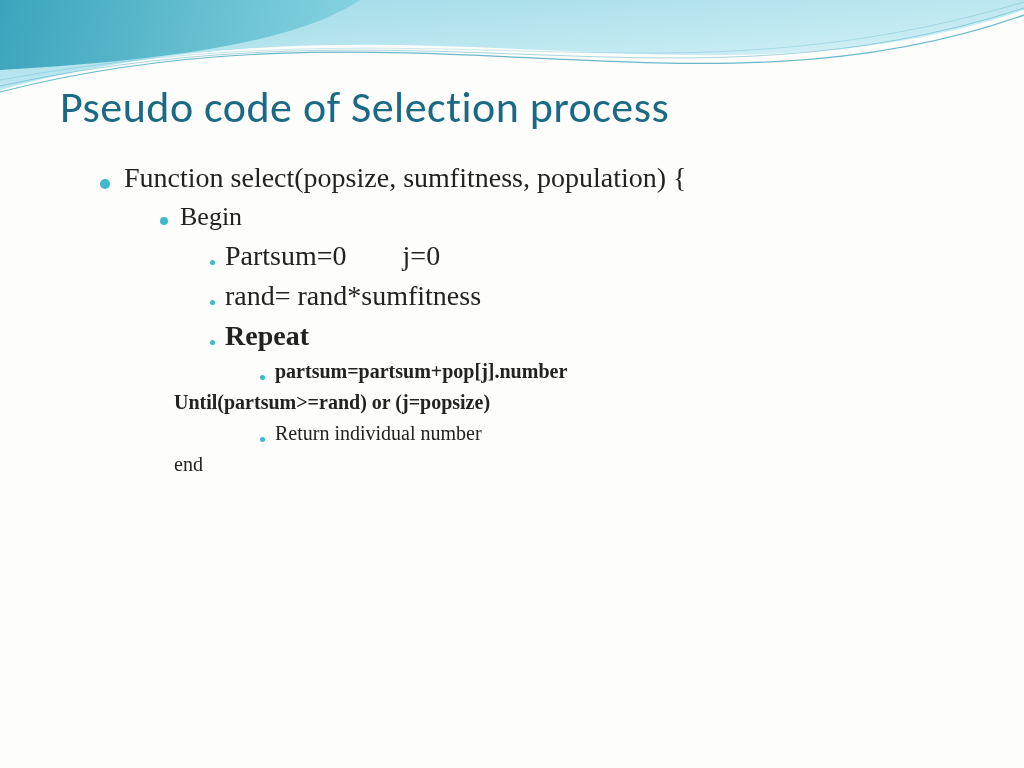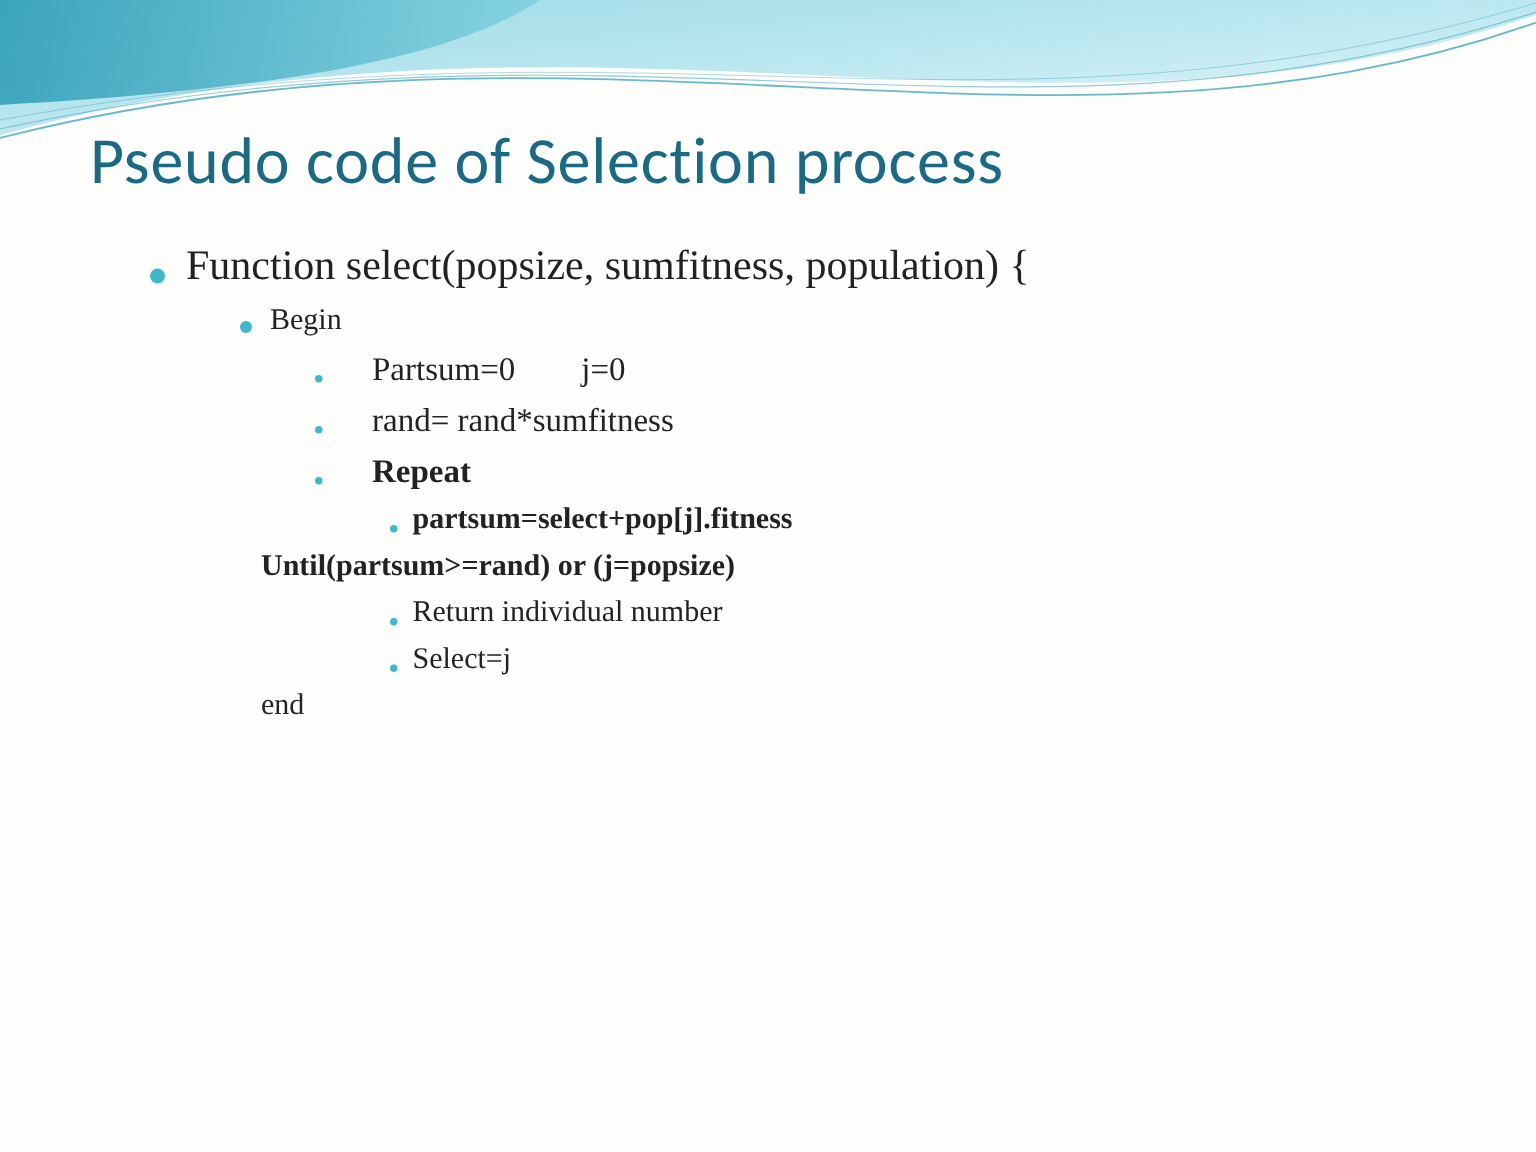--- a/index.html
+++ b/index.html
@@ -44,7 +44,7 @@
   .dot.small { width: 8px; height: 8px; top: 4px; margin-right: 12px; }
   .dot.tiny  { width: 5px; height: 5px; top: 6px; margin-right: 10px; }
   .lvl1 { margin-left: 40px; font-size: 28px; color: #222; }
-  .lvl2 { margin-left: 100px; font-size: 20px; color: #222; }
+  .lvl2 { margin-left: 100px; font-size: 26px; color: #222; }
   .lvl3 { margin-left: 150px; font-size: 22px; color: #333; gap: 23px; }
   .lvl4 { margin-left: 200px; font-size: 20px; color: #333; }
   .lvl4-nodot { margin-left: 114px; font-size: 20px; color: #333; padding-left: 0; }

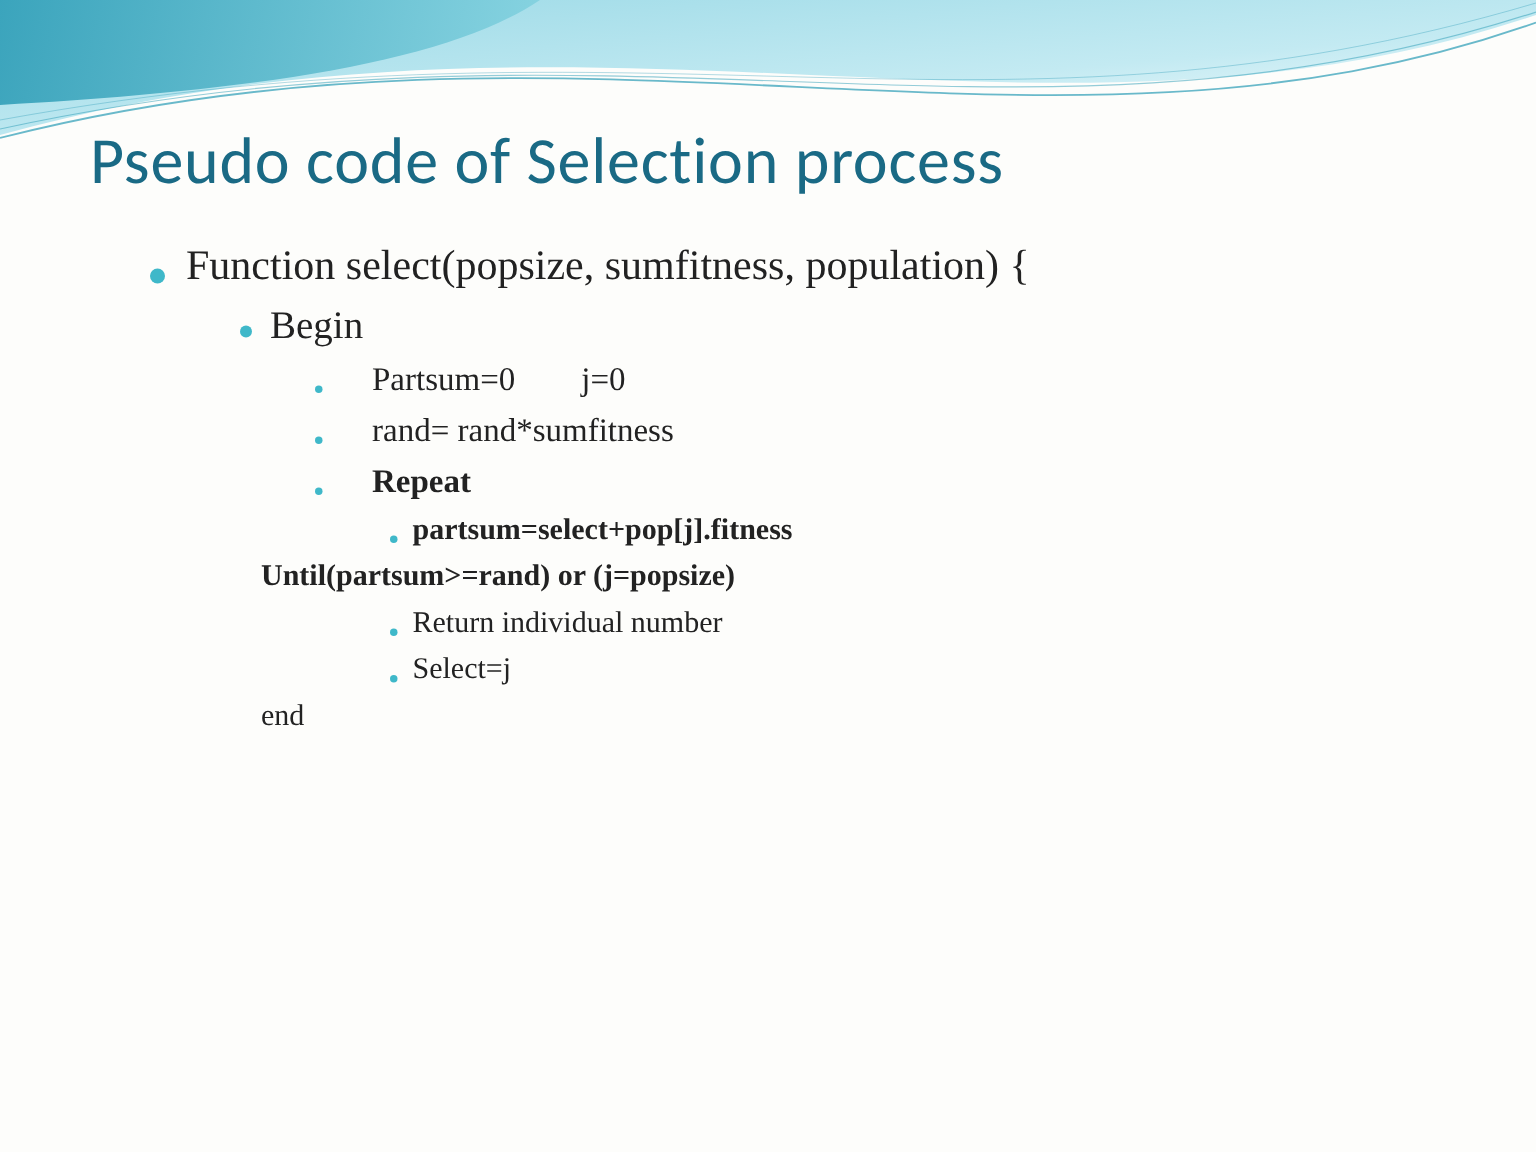--- a/index.html
+++ b/index.html
@@ -45,7 +45,7 @@
   .dot.tiny  { width: 5px; height: 5px; top: 6px; margin-right: 10px; }
   .lvl1 { margin-left: 40px; font-size: 28px; color: #222; }
   .lvl2 { margin-left: 100px; font-size: 26px; color: #222; }
-  .lvl3 { margin-left: 150px; font-size: 22px; color: #333; gap: 23px; }
+  .lvl3 { margin-left: 150px; font-size: 28px; color: #333; }
   .lvl4 { margin-left: 200px; font-size: 20px; color: #333; }
   .lvl4-nodot { margin-left: 114px; font-size: 20px; color: #333; padding-left: 0; }
   .bold { font-weight: bold; }

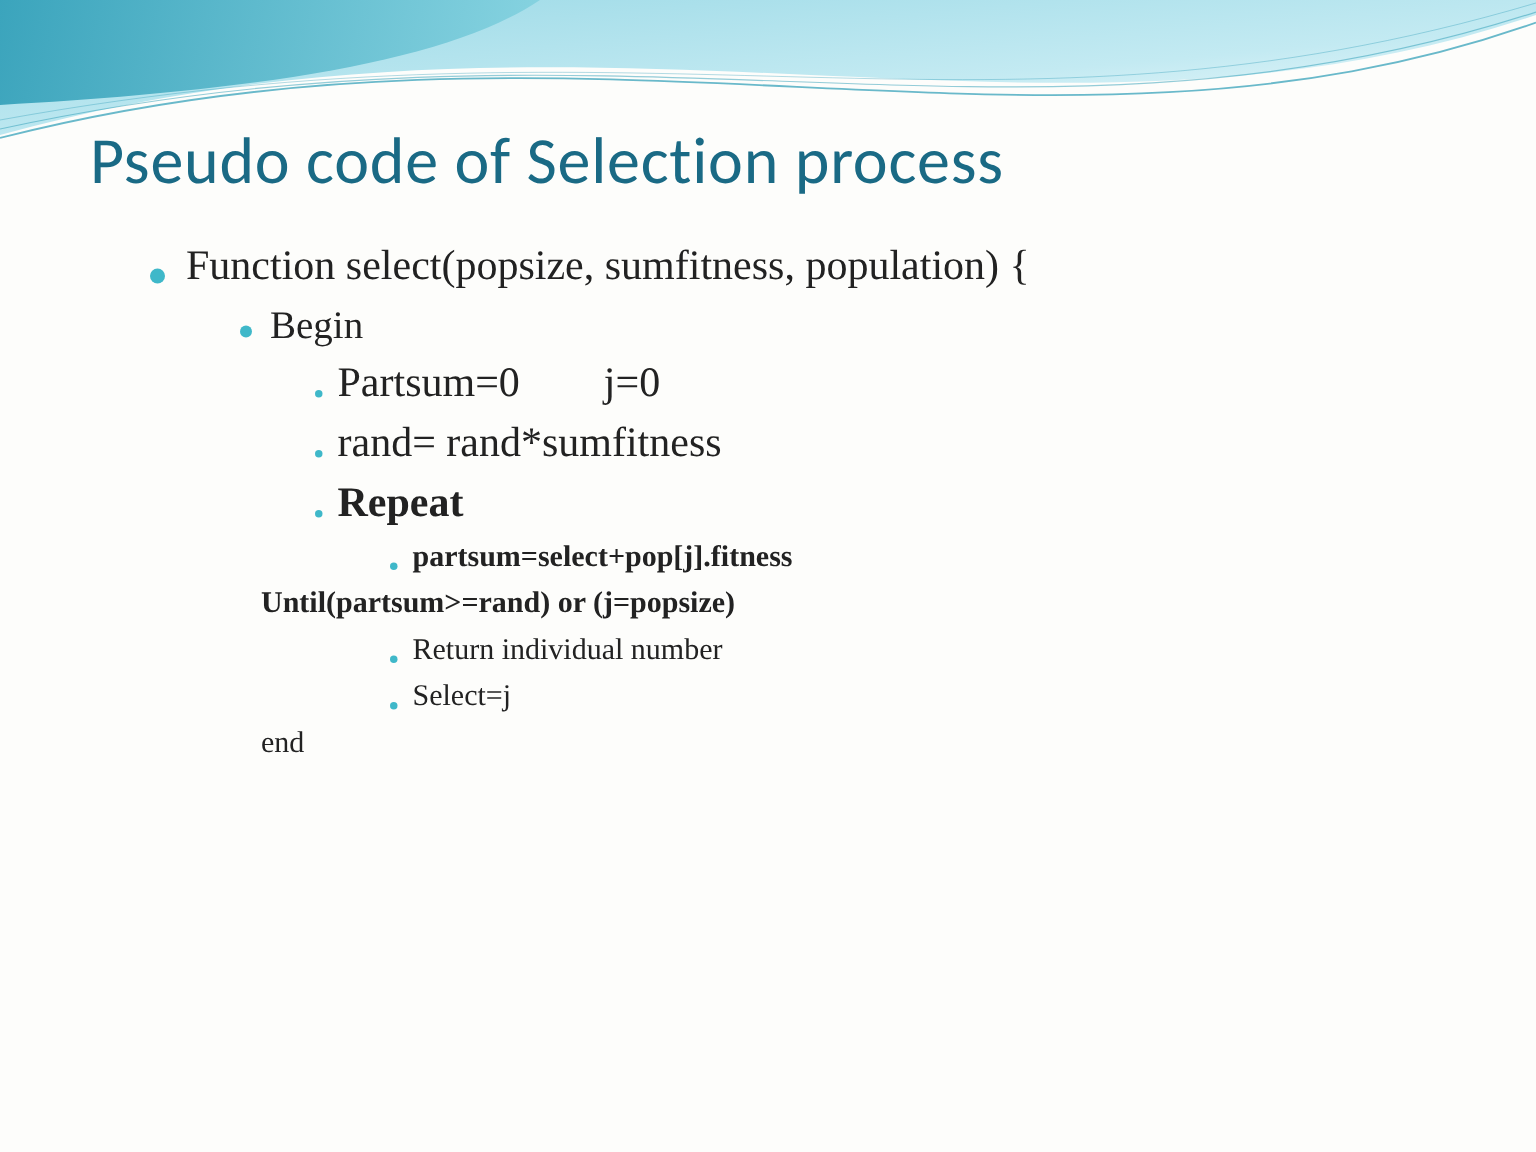--- a/index.html
+++ b/index.html
@@ -104,7 +104,7 @@
 
   <div class="bullet-line lvl4">
     <span class="dot tiny"></span>
-    <span class="txt bold">partsum=select+pop[j].fitness</span>
+    <span class="txt bold">partsum=partsum+pop[j].number</span>
   </div>
 
   <div class="bullet-line lvl4-nodot">

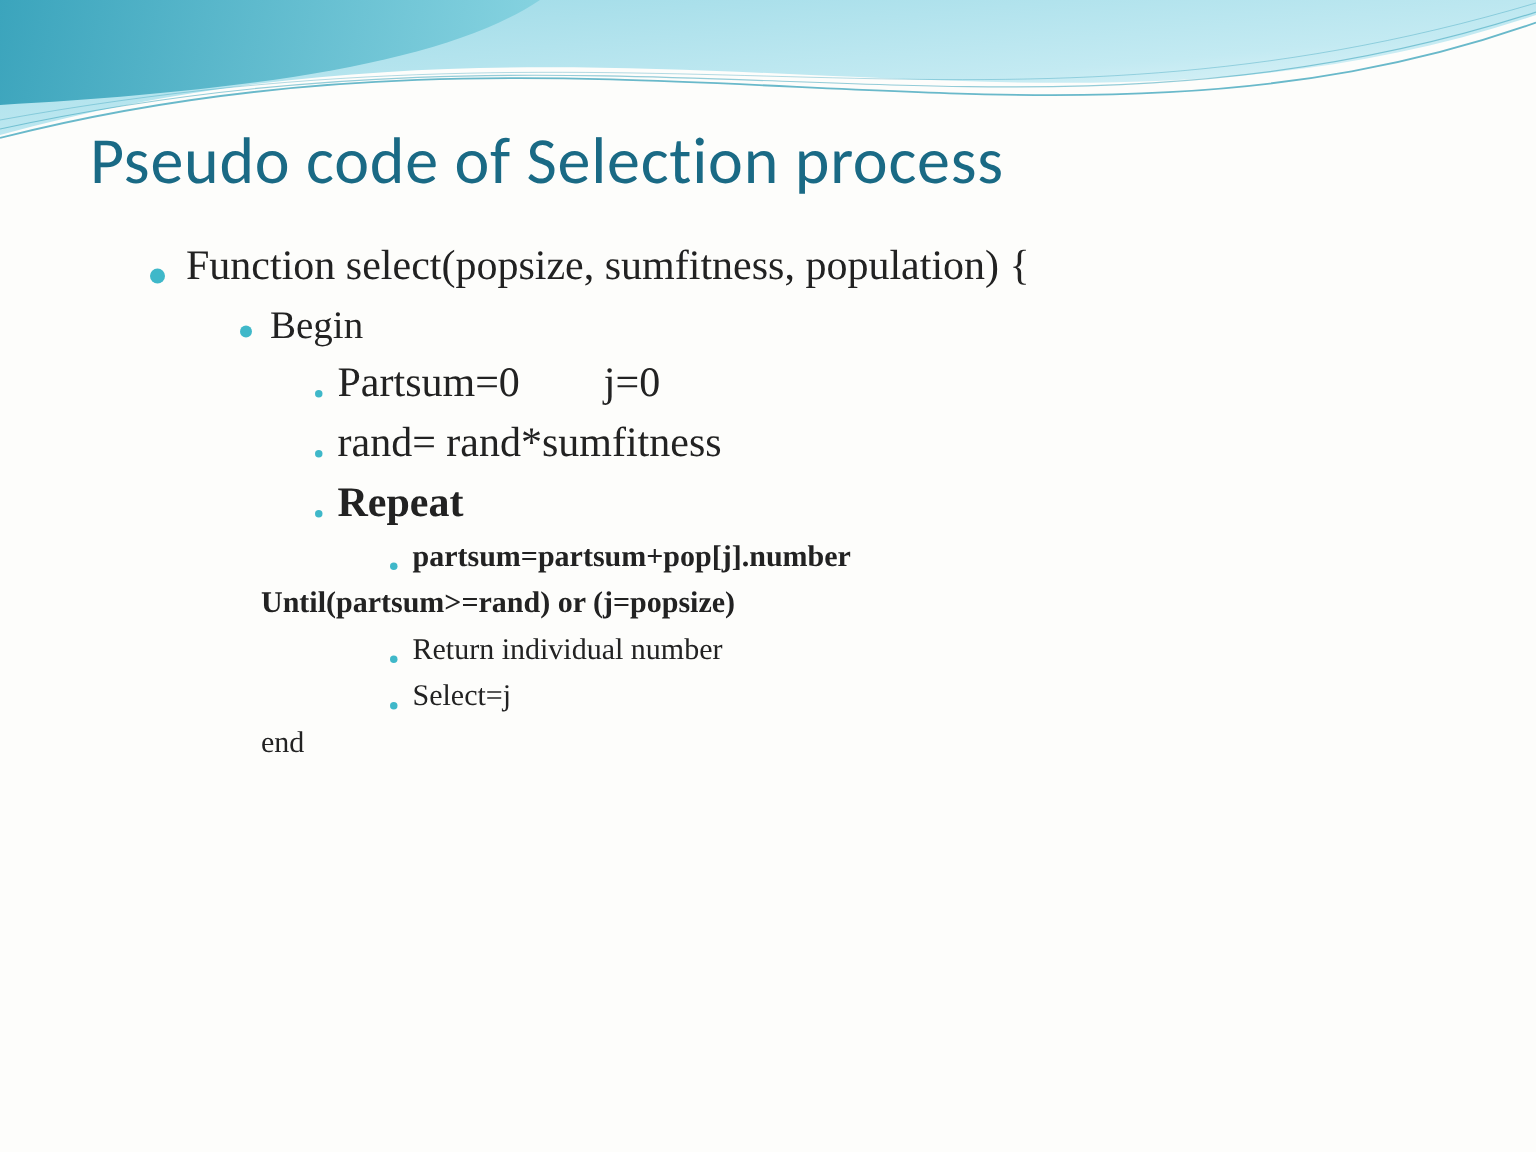--- a/index.html
+++ b/index.html
@@ -116,10 +116,6 @@
     <span class="txt">Return individual number</span>
   </div>
 
-  <div class="bullet-line lvl4">
-    <span class="dot tiny"></span>
-    <span class="txt">Select=j</span>
-  </div>
 
   <div class="bullet-line lvl4-nodot">
     <span class="txt">end</span>

